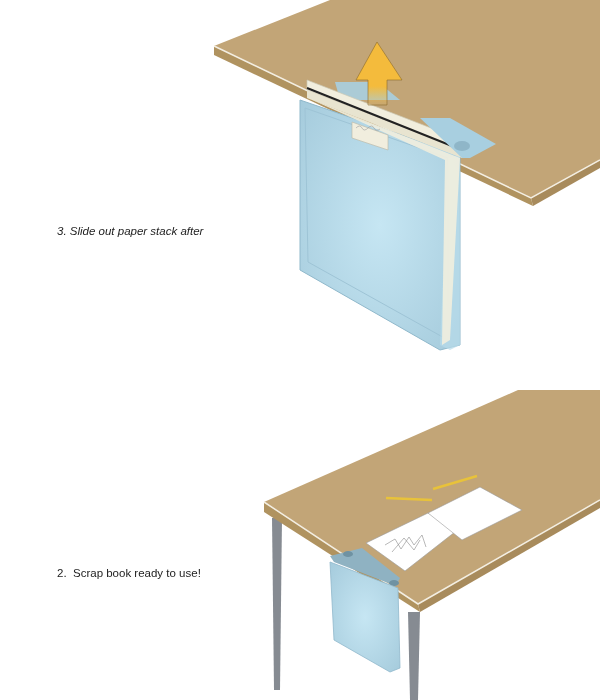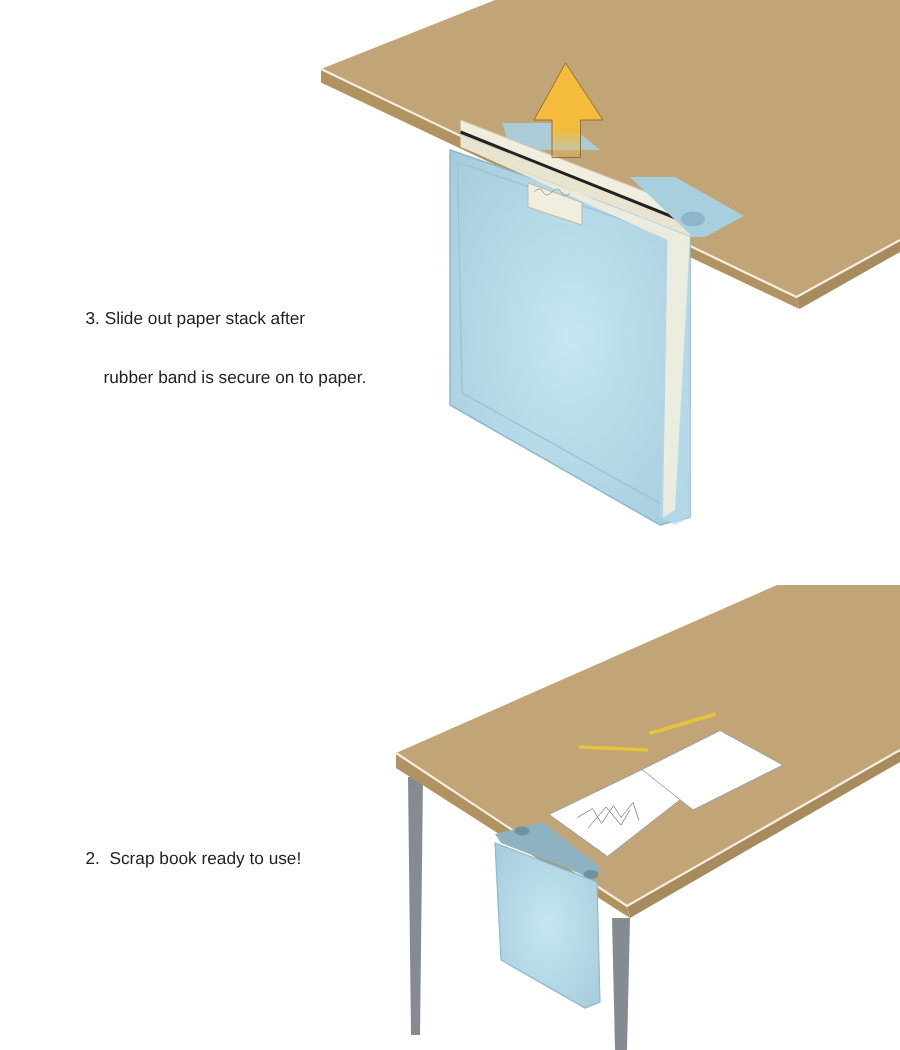--- a/index.html
+++ b/index.html
@@ -10,7 +10,7 @@
 </head>
 <body>
 
-<div class="caption" style="left:57px; top:181px;">
+<div class="caption" style="left:57px; top:199px;font-style:italic;">
   <div>3. Slide out paper stack after</div>
   <div style="padding-left:12px;">rubber band is secure on to paper.</div>
 </div>

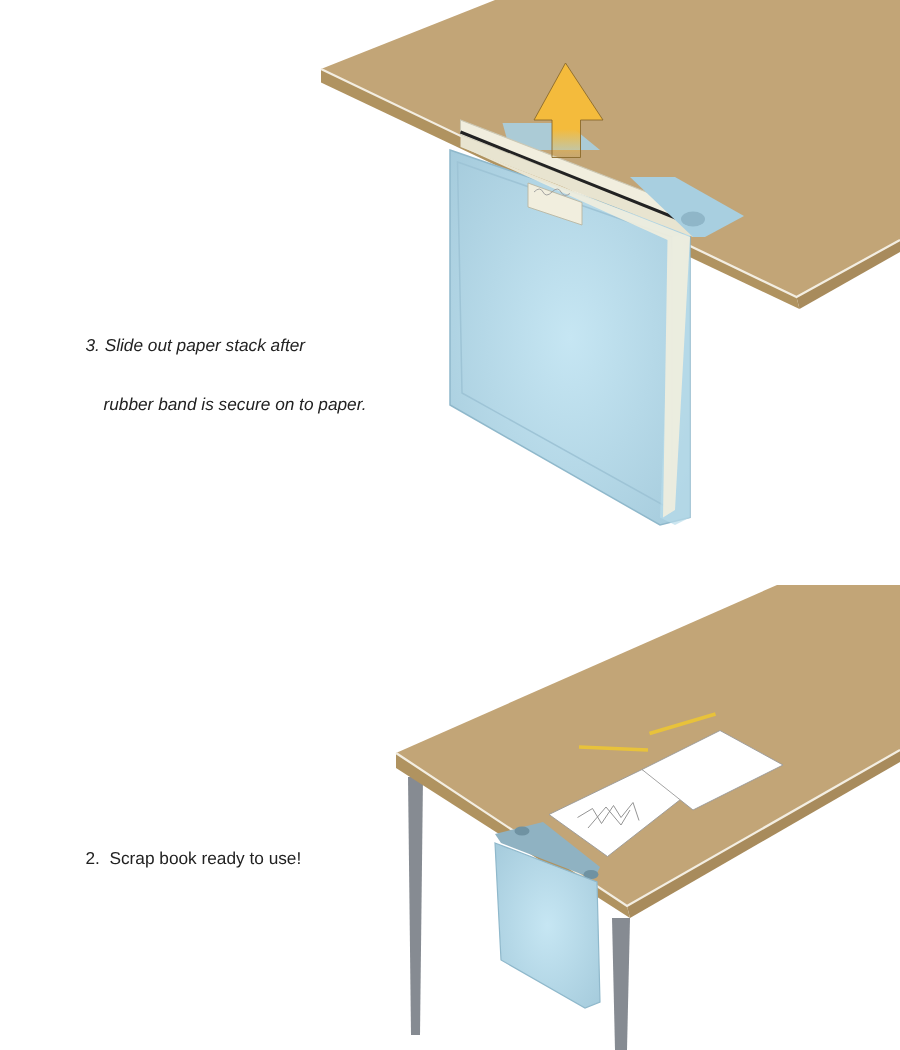--- a/index.html
+++ b/index.html
@@ -12,7 +12,6 @@
 
 <div class="caption" style="left:57px; top:199px;font-style:italic;">
   <div>3. Slide out paper stack after</div>
-  <div style="padding-left:12px;">rubber band is secure on to paper.</div>
 </div>
 
 <div class="caption" style="left:57px; top:541px;">

